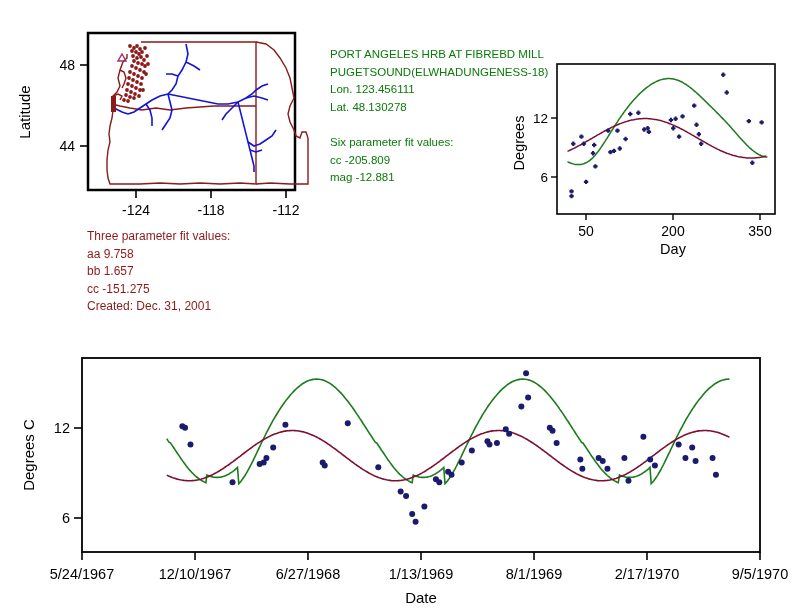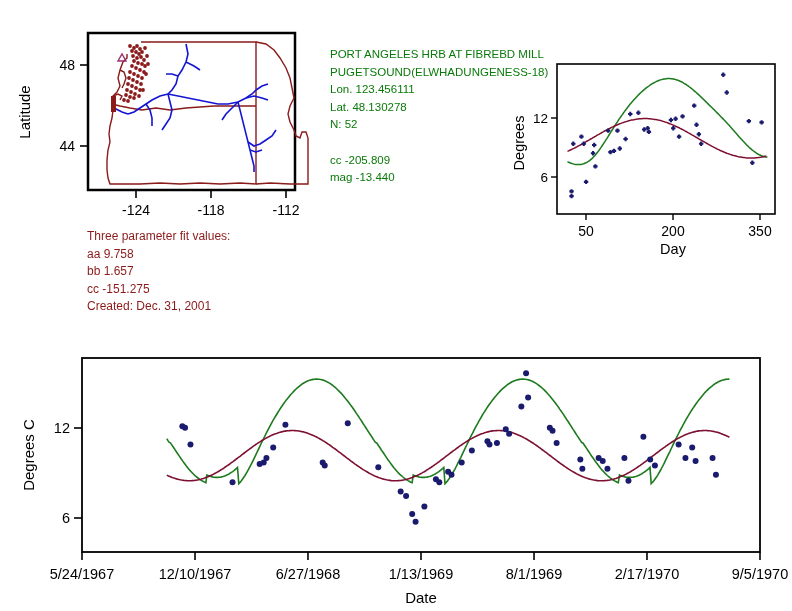--- a/index.html
+++ b/index.html
@@ -146,7 +146,6 @@
   <div class="info-line">PUGETSOUND(ELWHADUNGENESS-18)</div>
   <div class="info-line">Lon. 123.456111</div>
   <div class="info-line">Lat. 48.130278</div>
-  <div class="info-line">N: 52</div>
   <div class="info-line" style="height:17.6px;">&nbsp;</div>
   <div class="info-line">cc -205.809</div>
   <div class="info-line">mag -13.440</div>

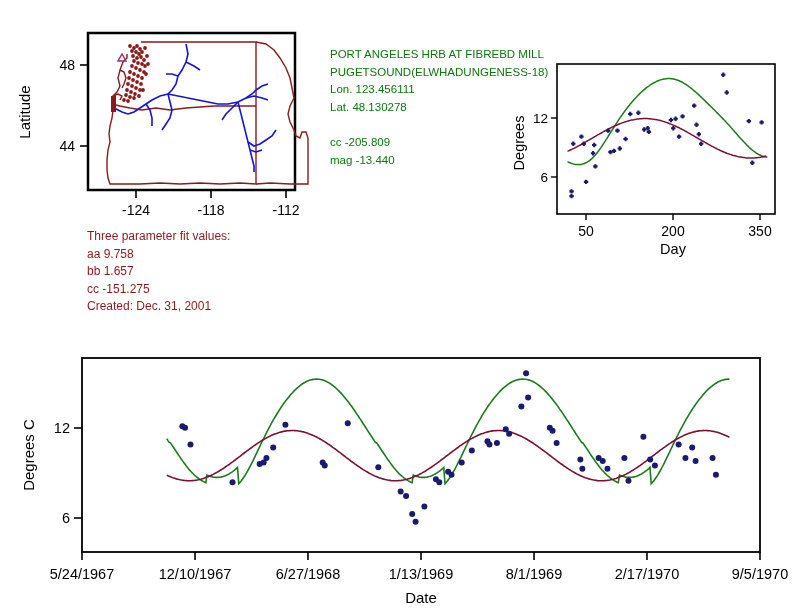--- a/index.html
+++ b/index.html
@@ -147,6 +147,7 @@
   <div class="info-line">Lon. 123.456111</div>
   <div class="info-line">Lat. 48.130278</div>
   <div class="info-line" style="height:17.6px;">&nbsp;</div>
+  <div class="info-line">Six parameter fit values:</div>
   <div class="info-line">cc -205.809</div>
   <div class="info-line">mag -13.440</div>
 </div>

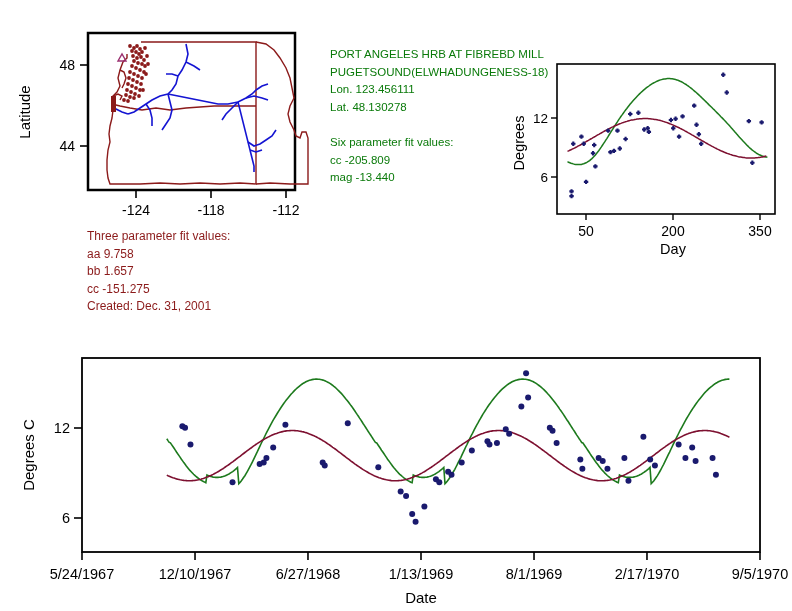--- a/index.html
+++ b/index.html
@@ -149,7 +149,7 @@
   <div class="info-line" style="height:17.6px;">&nbsp;</div>
   <div class="info-line">Six parameter fit values:</div>
   <div class="info-line">cc -205.809</div>
-  <div class="info-line">mag -13.440</div>
+  <div class="info-line">mag -12.881</div>
 </div>
 
 <div class="abs" id="fit3-text">

